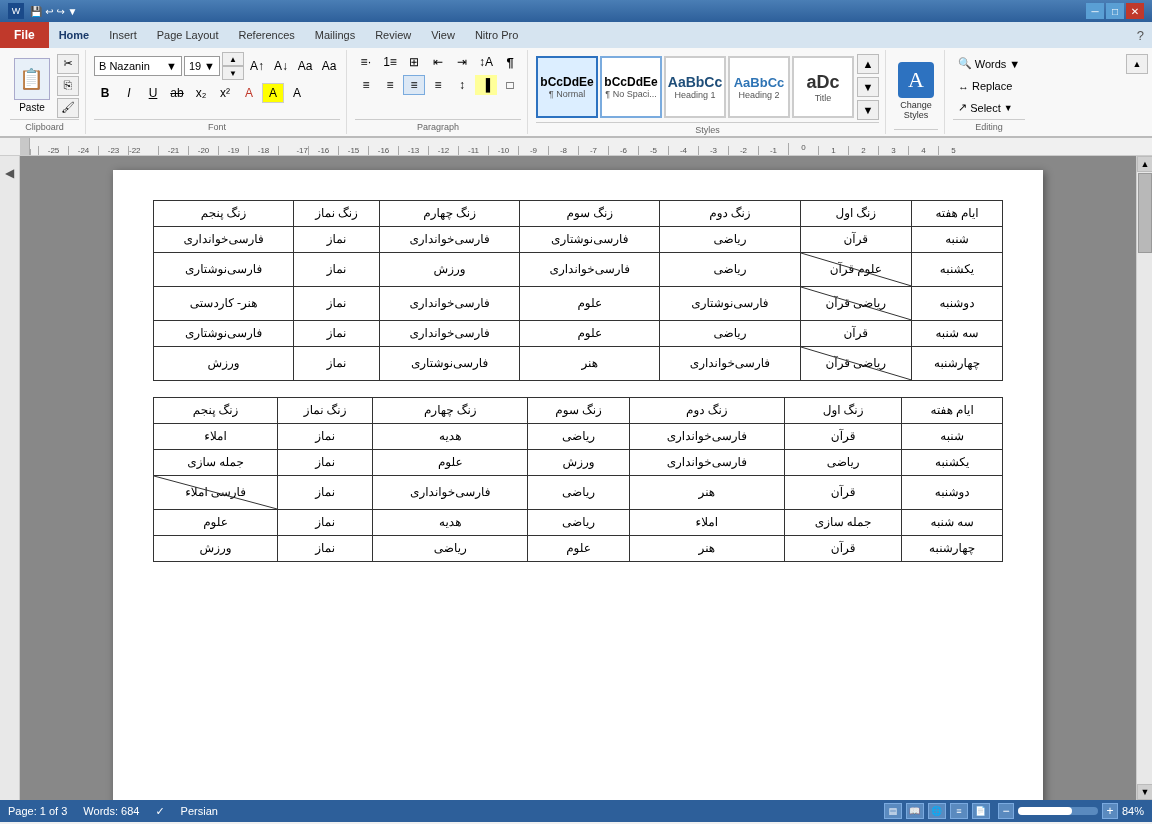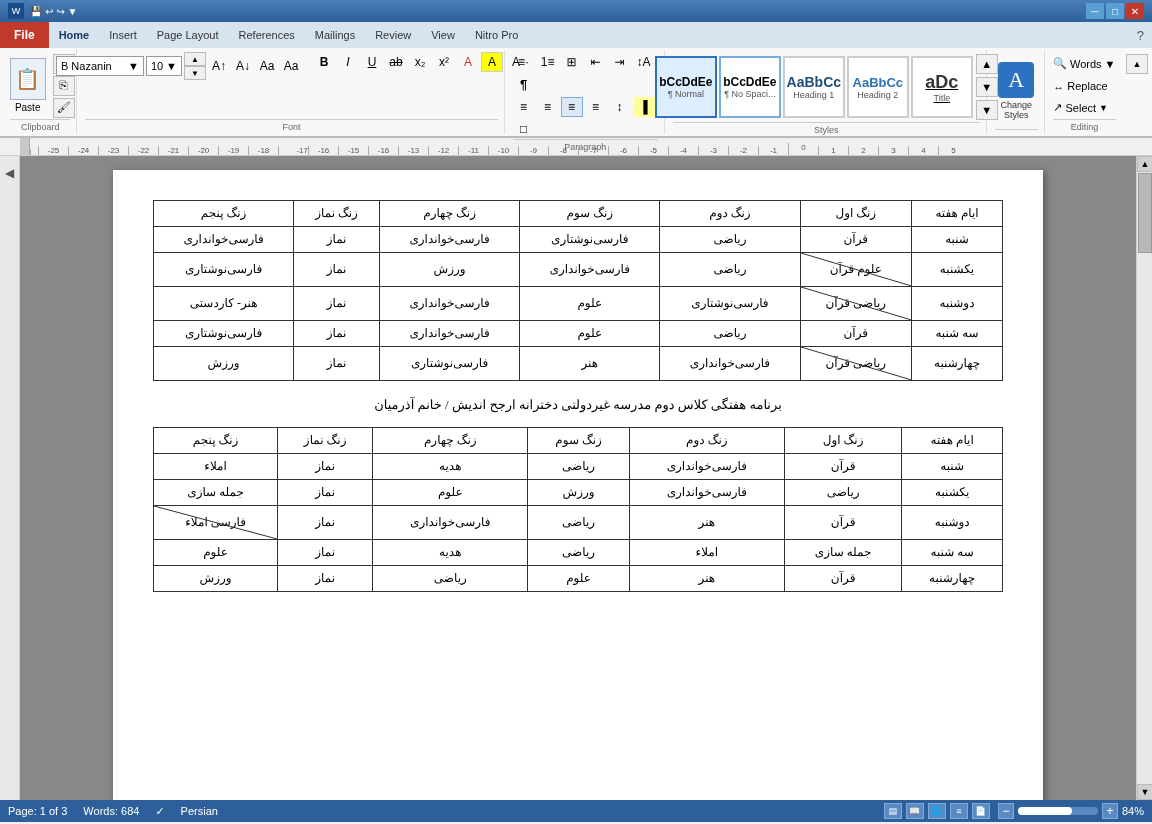--- a/index.html
+++ b/index.html
@@ -337,7 +337,7 @@
   </div>
 
   <div class="ribbon-group" style="min-width:150px;">
-    <div class="ribbon-group-content" style="gap:11px;align-items:flex-start;">
+    <div class="ribbon-group-content" style="flex-direction:column;gap:3px;align-items:flex-start;">
       <div class="font-row">
         <div class="font-name-box">
           <span>B Nazanin</span>

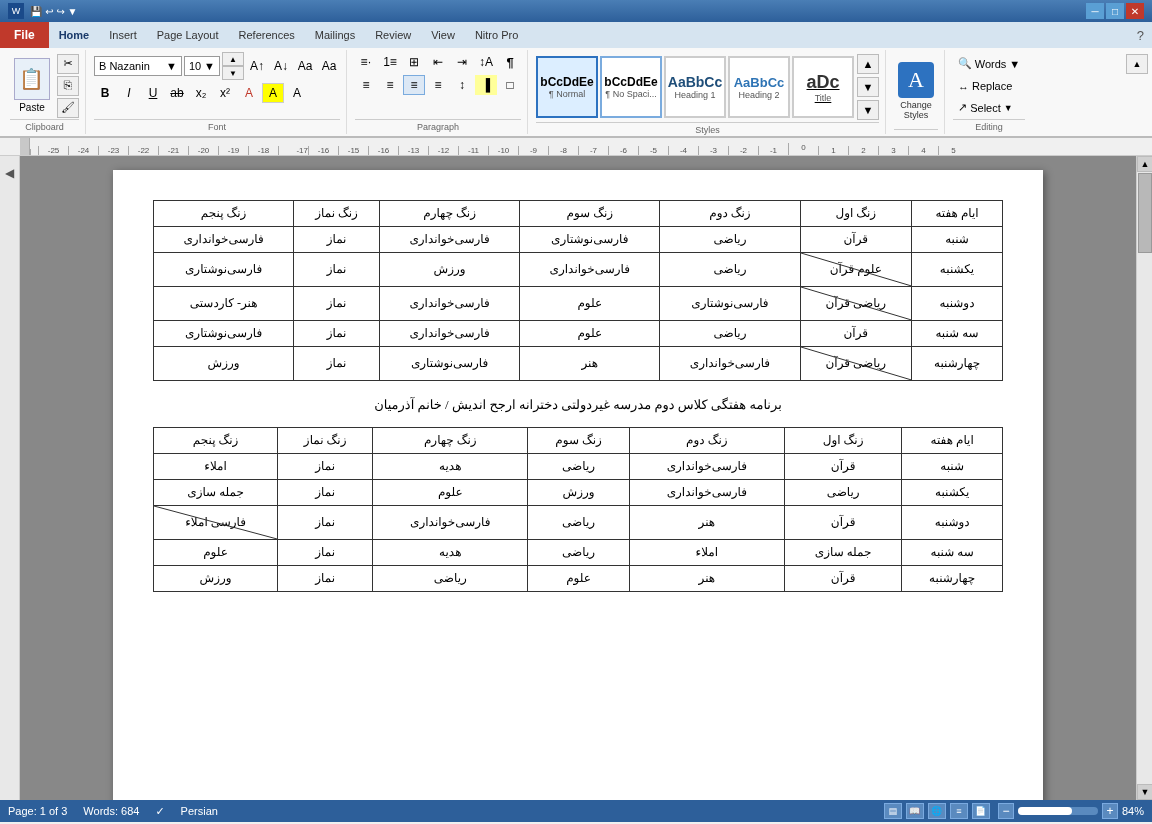--- a/index.html
+++ b/index.html
@@ -344,7 +344,7 @@
           <span>▼</span>
         </div>
         <div class="font-size-box">
-          <span>10</span>
+          <span>19</span>
           <span>▼</span>
         </div>
         <div style="display:flex;flex-direction:column;">

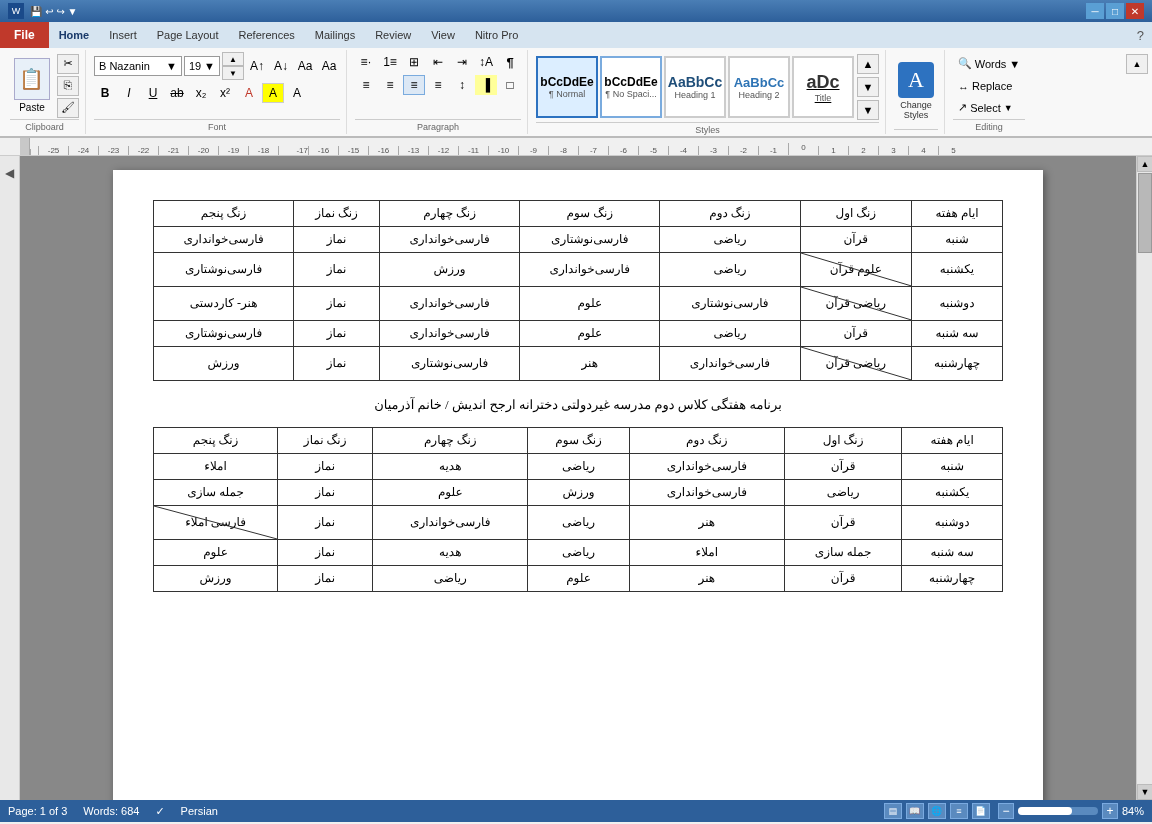--- a/index.html
+++ b/index.html
@@ -414,7 +414,7 @@
           <div class="style-box-text" style="font-size:13px;color:#2e74b5;">AaBbCc</div>
           <div class="style-box-label">Heading 2</div>
         </div>
-        <div class="style-box" style="border-color:#ccc;text-decoration:underline;">
+        <div class="style-box" style="border-color:#ccc;">
           <div class="style-box-text" style="font-size:18px;font-weight:bold;color:#333;">aDc</div>
           <div class="style-box-label">Title</div>
         </div>

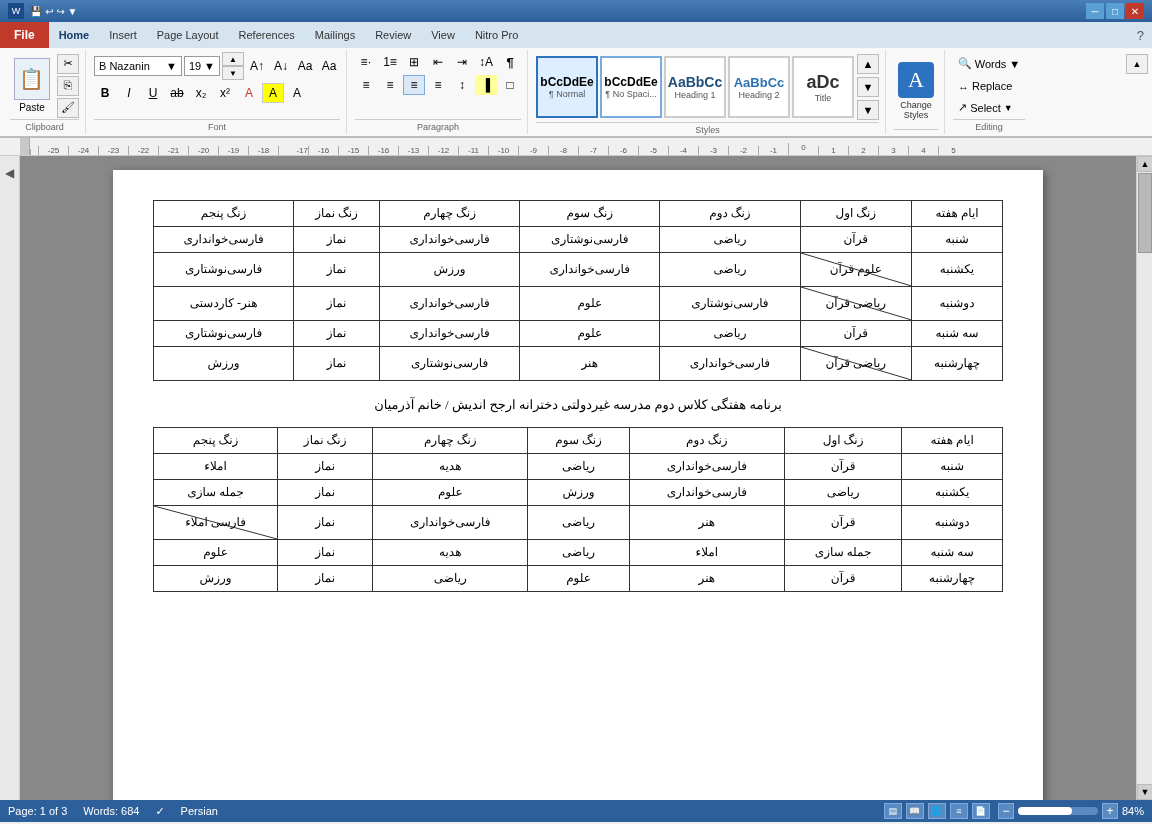--- a/index.html
+++ b/index.html
@@ -473,7 +473,7 @@
     <span style="width:30px;text-align:center;font-size:8px;border-left:1px solid #aaa;">-25</span>
     <span style="width:30px;text-align:center;font-size:8px;border-left:1px solid #aaa;">-24</span>
     <span style="width:30px;text-align:center;font-size:8px;border-left:1px solid #aaa;">-23</span>
-    <span style="width:30px;text-align:center;font-size:8px;border-left:1px solid #aaa;">-22</span>
+    <span style="width:30px;text-align:left;font-size:8px;border-left:1px solid #aaa;">-22</span>
     <span style="width:30px;text-align:center;font-size:8px;border-left:1px solid #aaa;">-21</span>
     <span style="width:30px;text-align:center;font-size:8px;border-left:1px solid #aaa;">-20</span>
     <span style="width:30px;text-align:center;font-size:8px;border-left:1px solid #aaa;">-19</span>

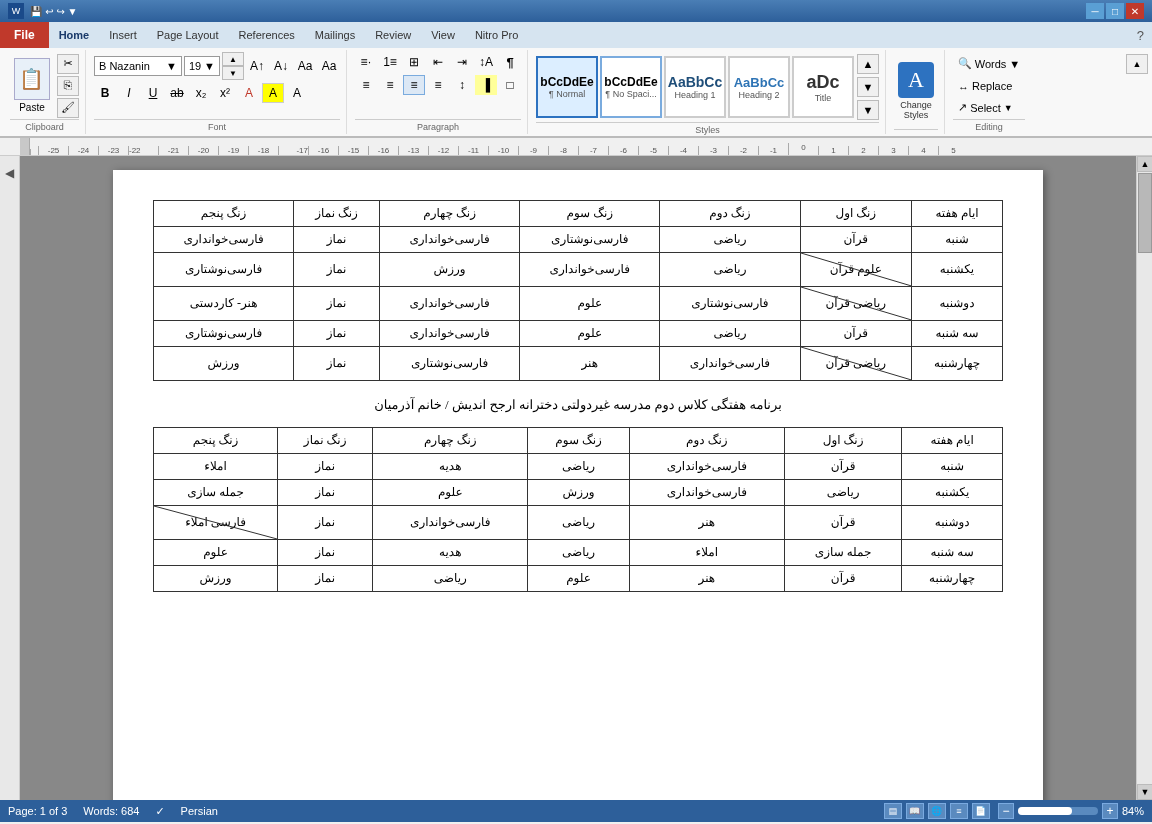--- a/index.html
+++ b/index.html
@@ -593,7 +593,6 @@
       </tbody>
         </table>
 
-      <div class="doc-title" style="position:relative;">برنامه هفتگی کلاس دوم مدرسه غیردولتی دخترانه ارجح اندیش / خانم آذرمیان</div>
 
       <table class="doc-table">
         <tbody>

